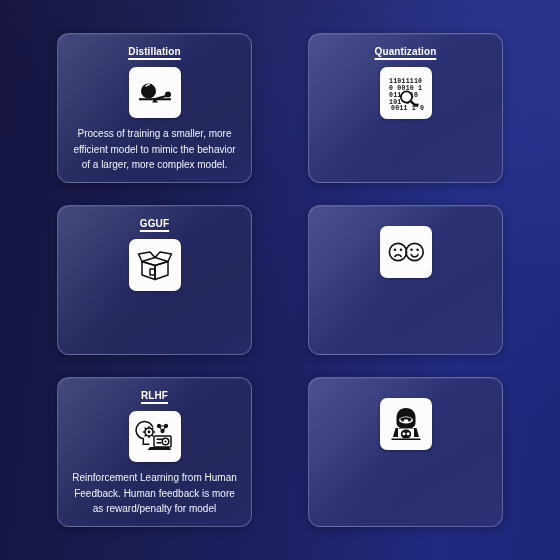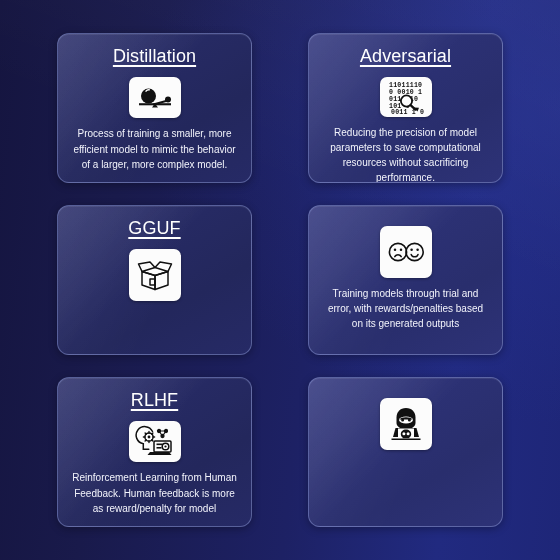--- a/index.html
+++ b/index.html
@@ -81,8 +81,8 @@
     position: relative;
     z-index: 3;
     color: #ffffff;
-    font-size: 18px;
-    font-weight: normal;
+    font-size: 10px;
+    font-weight: bold;
     letter-spacing: 0.1px;
     text-align: center;
     text-decoration: underline;

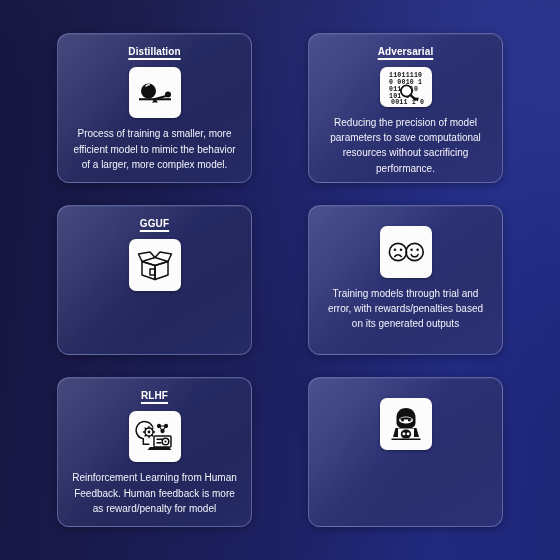--- a/index.html
+++ b/index.html
@@ -140,7 +140,7 @@
     </div>
 
     <div class="card bright">
-      <div class="card-title">Adversarial</div>
+      <div class="card-title">Quantization</div>
       <div class="icon-tile">
         <svg width="40" height="40" viewBox="0 0 40 40">
           <g fill="#111" font-family="'Liberation Mono', monospace" font-size="6.6" font-weight="bold" letter-spacing="0.2">

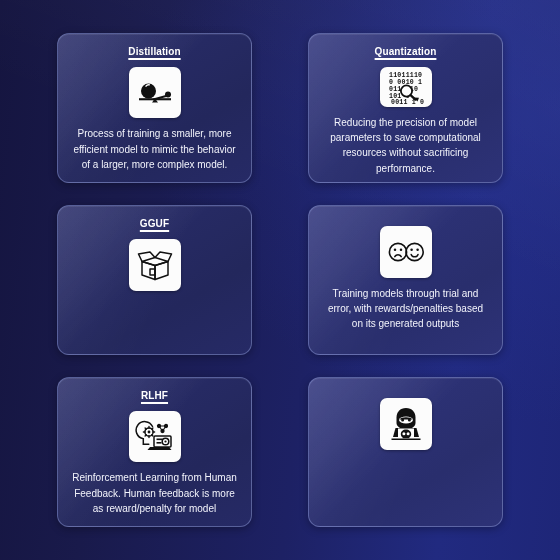--- a/index.html
+++ b/index.html
@@ -155,7 +155,6 @@
           <path d="M27.5 30.4 L31.5 34.4 L33 30.8 Z" fill="#111"></path>
         </svg>
       </div>
-      <div class="card-desc">Reducing the precision of model parameters to save computational resources without sacrificing performance.</div>
     </div>
 
     <div class="card">

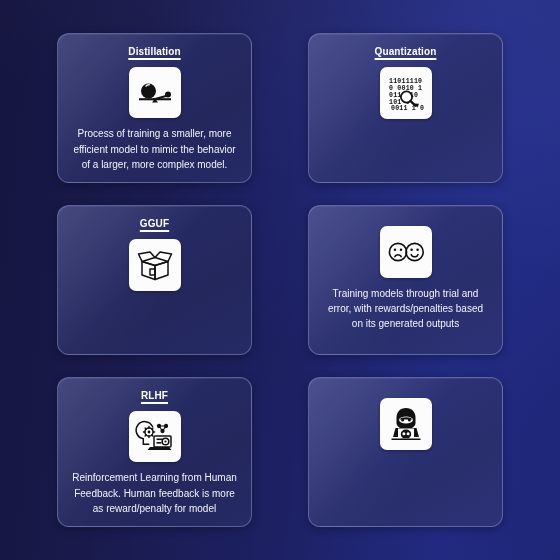--- a/index.html
+++ b/index.html
@@ -188,7 +188,6 @@
           <path d="M25.2 22.4 a3.6 3.6 0 0 0 6.8 0" fill="none" stroke="#111" stroke-width="1.5" stroke-linecap="round"></path>
         </svg>
       </div>
-      <div class="card-desc">Training models through trial and error, with rewards/penalties based on its generated outputs</div>
     </div>
 
     <div class="card">

